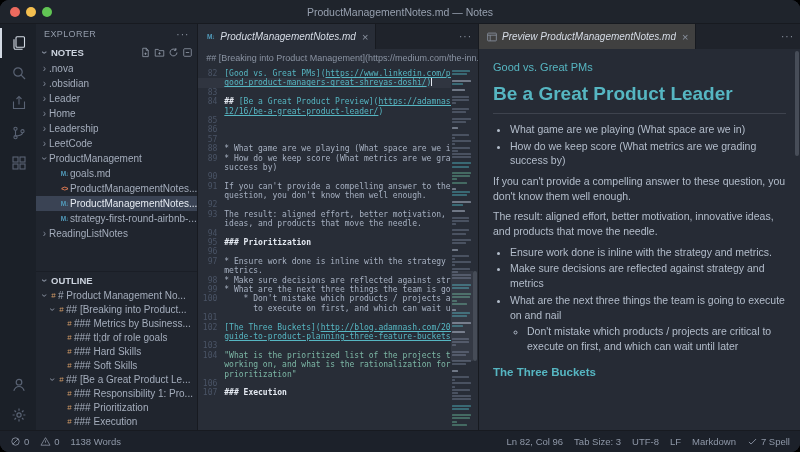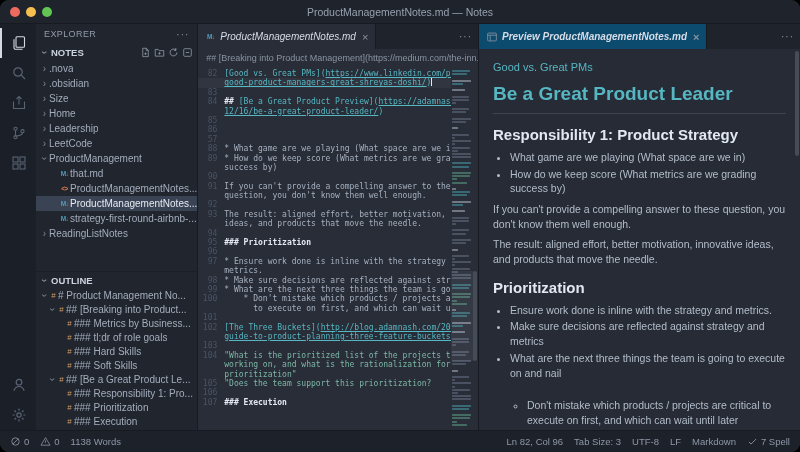--- a/index.html
+++ b/index.html
@@ -49,7 +49,7 @@
   .editorgroup { flex: 1 1 auto; min-width: 0; display: flex; flex-direction: column; background: #282d37; }
   .tabsbar { flex: 0 0 25px; background: #1f232b; display: flex; align-items: stretch; font-size: 10px; }
   .tab { display: flex; align-items: center; gap: 4px; padding: 0 7px; background: #282d37; color: #d6dce6; border-right: 1px solid #171a20; max-width: 85%; }
-  .previewgroup .tab { background: #0c4a6e; font-weight: bold; }
+  .previewgroup .tab { background: #404040; }
   .tab-label { font-style: italic; white-space: nowrap; overflow: hidden; }
   .tab .close { color: #8b93a1; font-size: 11px; margin-left: 2px; }
   .tabs-rest { flex: 1; display: flex; align-items: center; justify-content: flex-end; padding: 0 6px; color: #6e7787; }

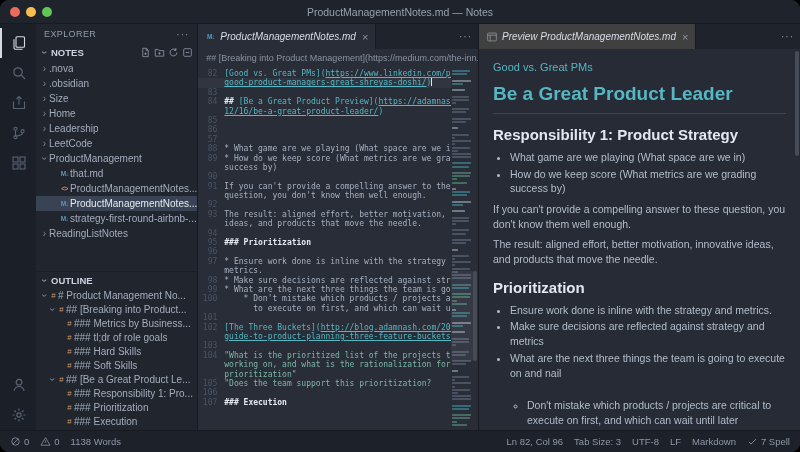--- a/index.html
+++ b/index.html
@@ -251,7 +251,7 @@
           </div>
           <div class="row" style="padding-left: 4px;">
             <span class="chev">›</span>
-            <span class="lbl">Size</span>
+            <span class="lbl">Leader</span>
           </div>
           <div class="row" style="padding-left: 4px;">
             <span class="chev">›</span>

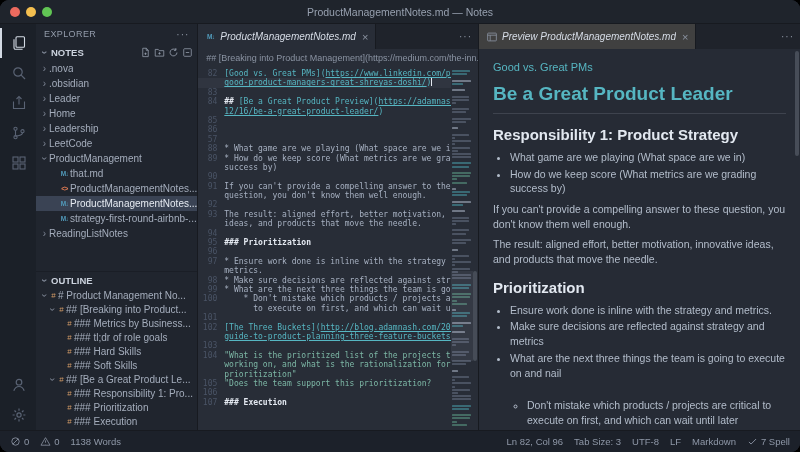--- a/index.html
+++ b/index.html
@@ -656,7 +656,6 @@
       <div class="pvcontent" id="preview-blocks">
           <div class="pv-link">Good vs. Great PMs</div>
           <div class="pv-h2">Be a Great Product Leader</div>
-          <div class="pv-h3">Responsibility 1: Product Strategy</div>
           <ul class="pv-ul">
             <li class="pv-li">What game are we playing (What space are we in)</li>
             <li class="pv-li">How do we keep score (What metrics are we grading success by)</li>

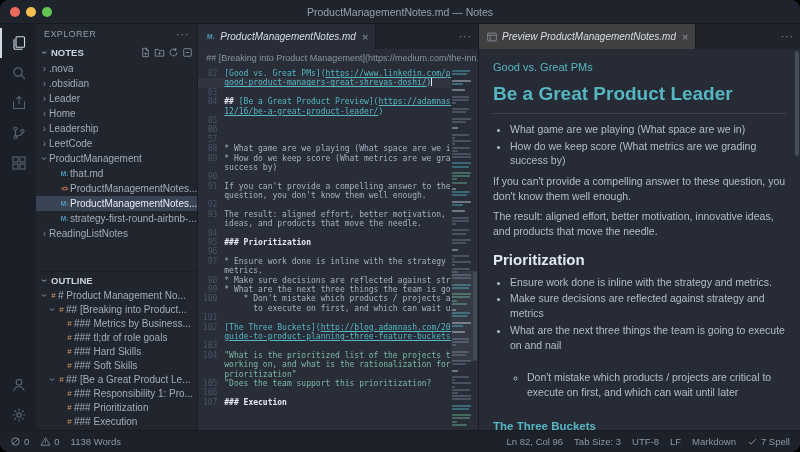--- a/index.html
+++ b/index.html
@@ -272,7 +272,7 @@
           <div class="row" style="padding-left: 14px;">
             <span class="chev hid"></span>
             <span class="fic md">M↓</span>
-            <span class="lbl">that.md</span>
+            <span class="lbl">goals.md</span>
           </div>
           <div class="row" style="padding-left: 14px;">
             <span class="chev hid"></span>

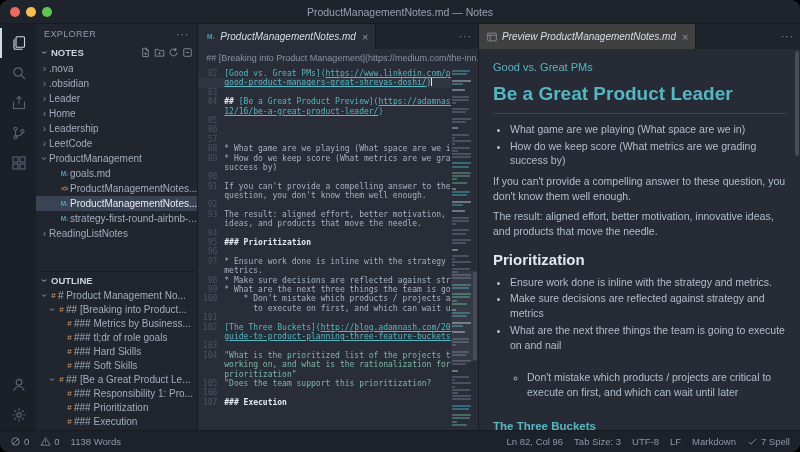--- a/index.html
+++ b/index.html
@@ -662,7 +662,6 @@
           </ul>
           <p class="pv-p">If you can't provide a compelling answer to these question, you don't know them well enough.</p>
           <p class="pv-p">The result: aligned effort, better motivation, innovative ideas, and products that move the needle.</p>
-          <div class="pv-h3">Prioritization</div>
           <ul class="pv-ul">
             <li class="pv-li">Ensure work done is inline with the strategy and metrics.</li>
             <li class="pv-li">Make sure decisions are reflected against strategy and metrics</li>

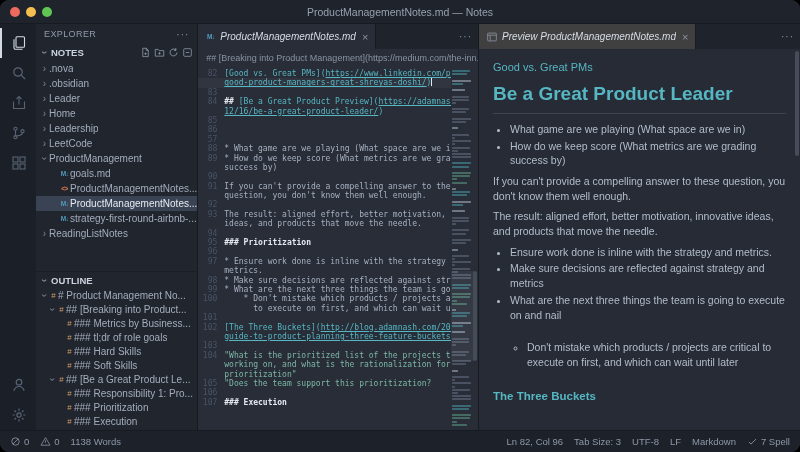--- a/index.html
+++ b/index.html
@@ -90,7 +90,7 @@
   .pv-p { margin: 6px 0; }
   .pv-ul { margin: 5px 0; padding-left: 17px; }
   .pv-li { margin: 2px 0; }
-  .pv-ul .pv-ul { list-style: circle; margin: 18px 0; }
+  .pv-ul .pv-ul { list-style: circle; margin: 2px 0; }
   .pv-scroll { position: absolute; top: 27px; right: 1px; width: 4px; height: 105px; background: rgba(170,180,195,0.25); border-radius: 2px; z-index: 3; }
 
   

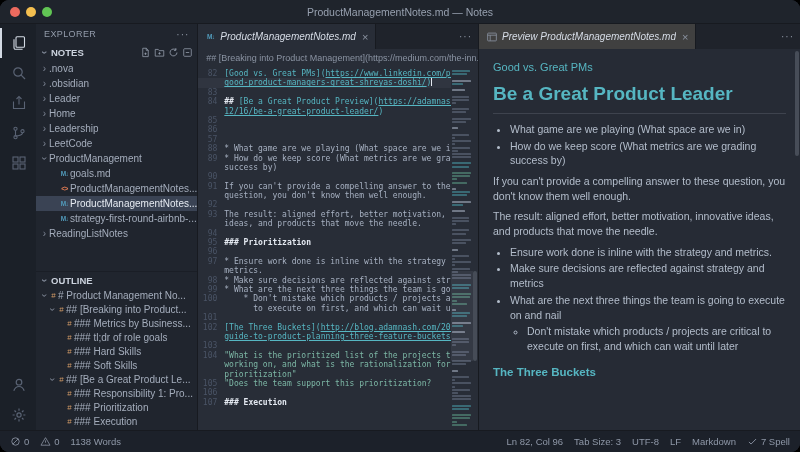--- a/index.html
+++ b/index.html
@@ -501,10 +501,6 @@
               <span class="lc"><span class="str">prioritization"</span></span>
             </div>
             <div class="line">
-              <span class="ln">105</span>
-              <span class="lc"><span class="str">"Does the team support this prioritization?</span></span>
-            </div>
-            <div class="line">
               <span class="ln">106</span>
               <span class="lc"></span>
             </div>

